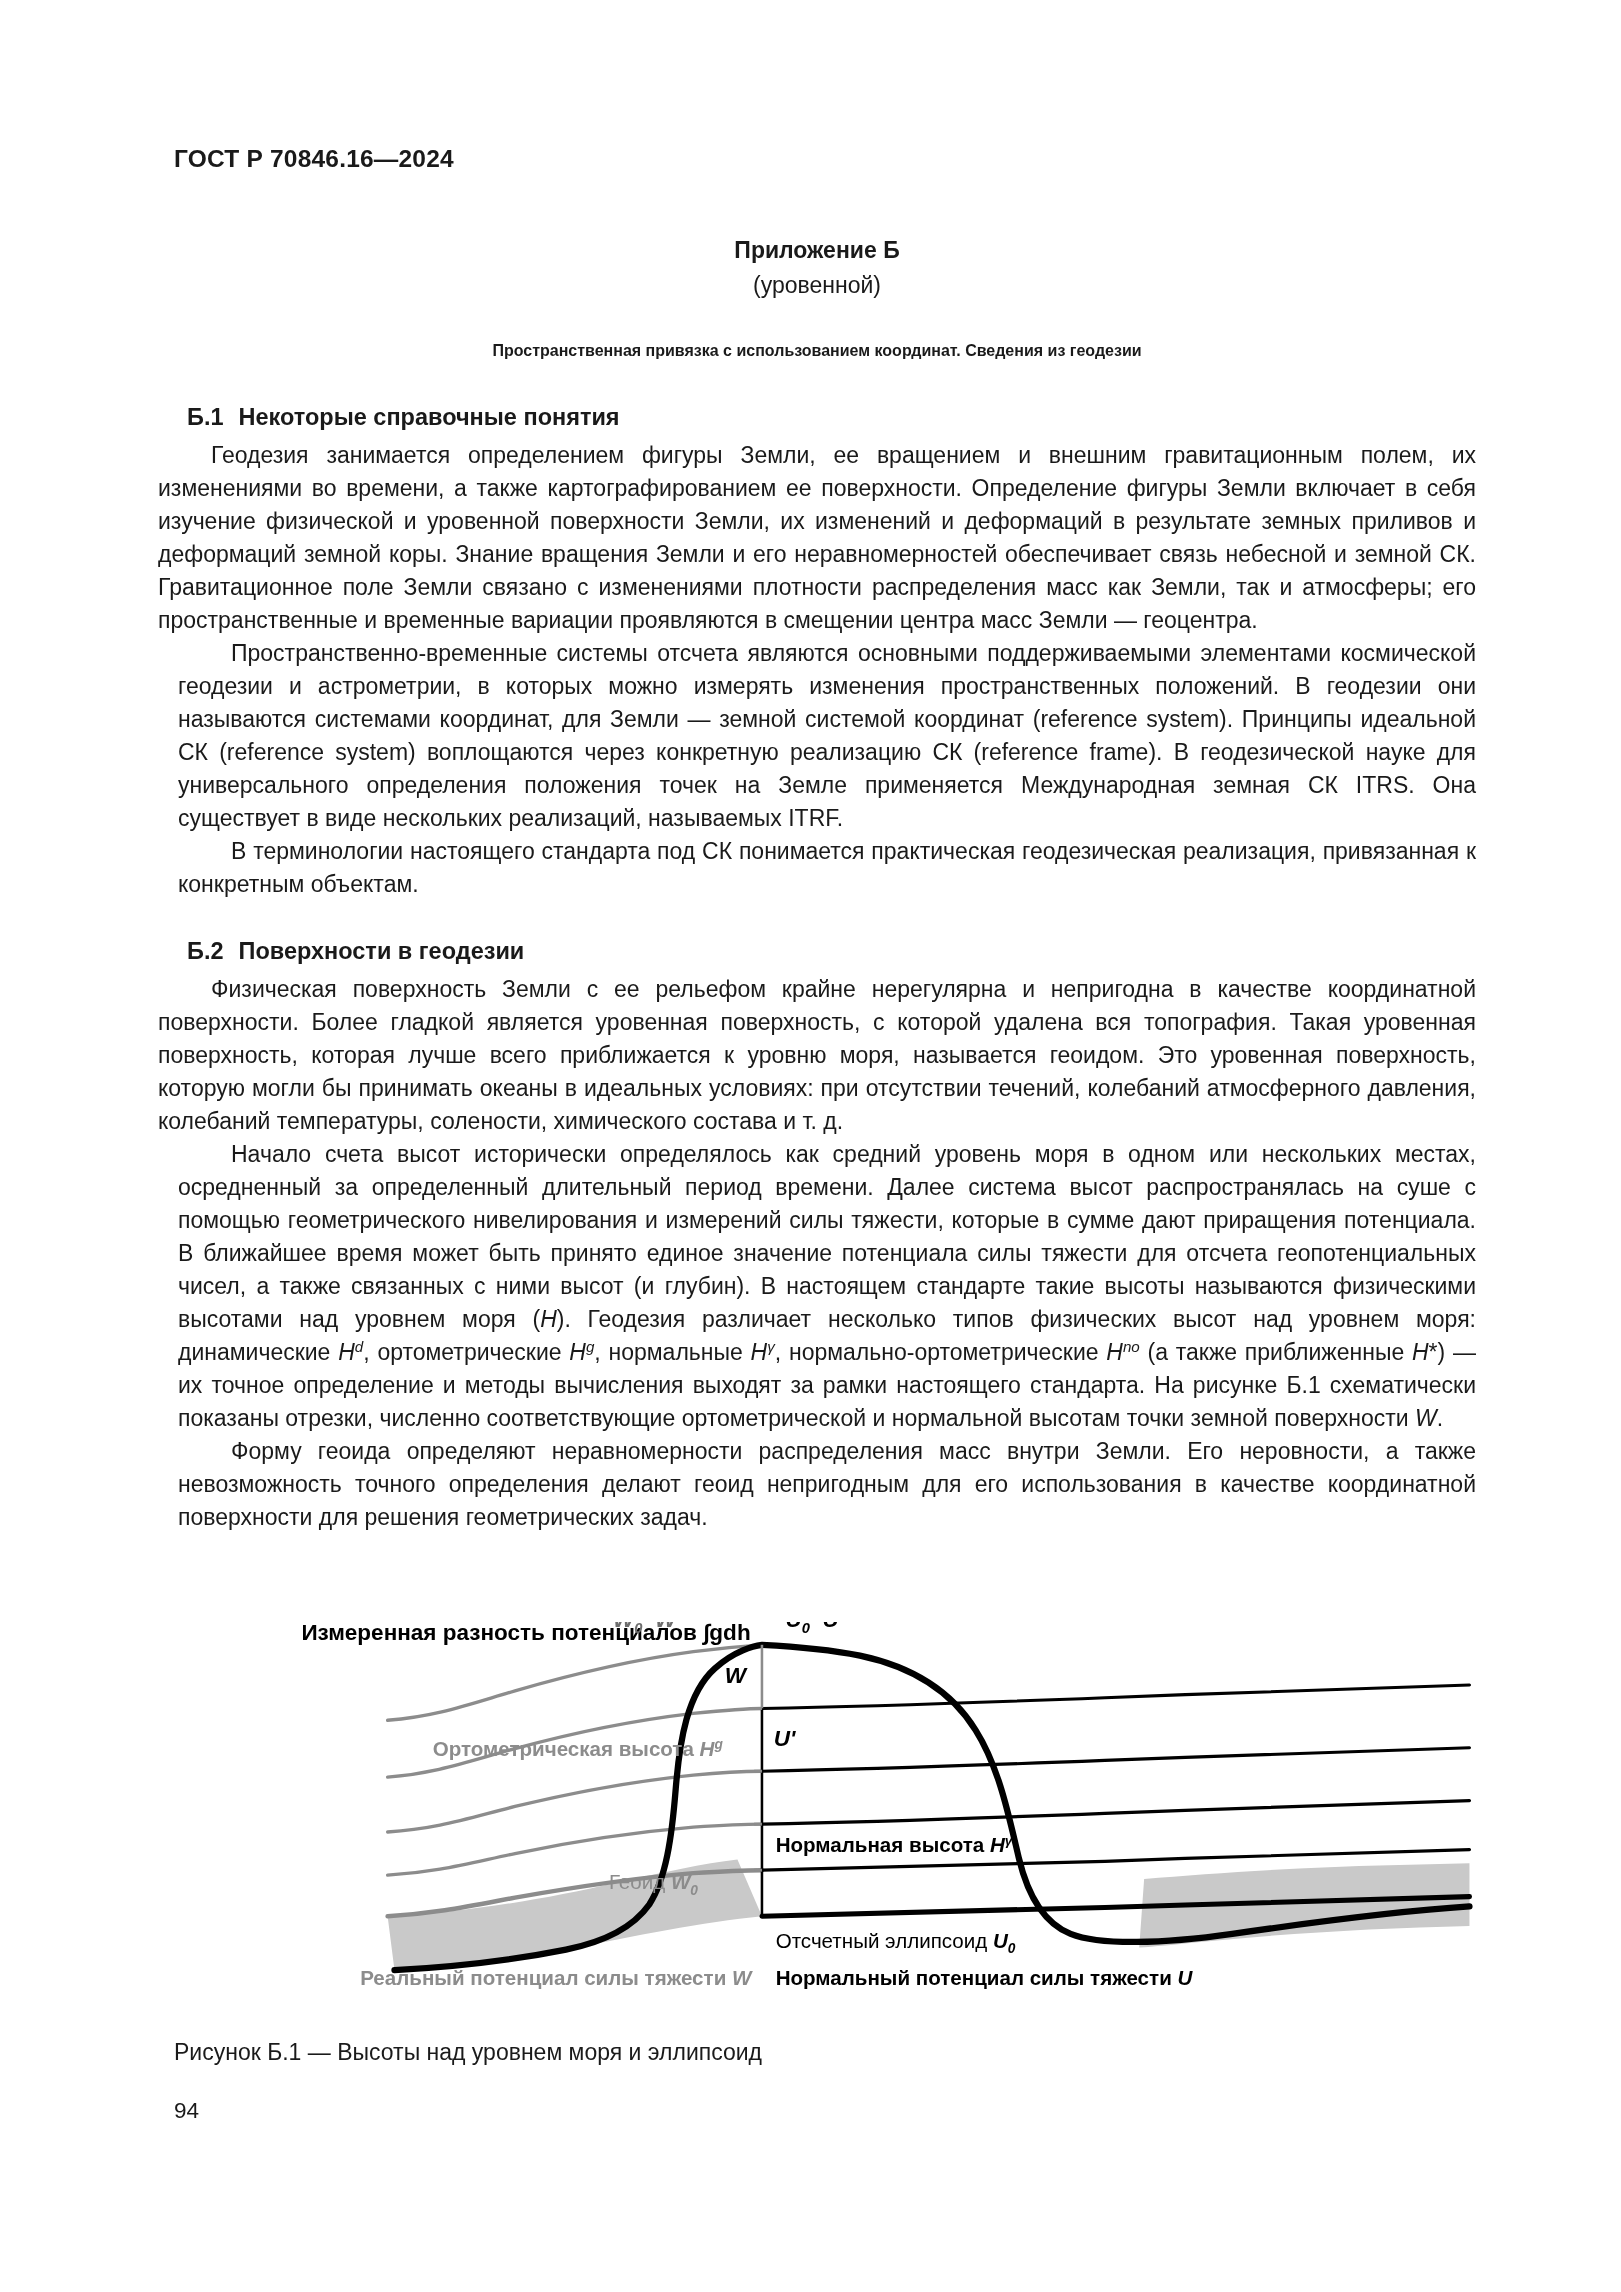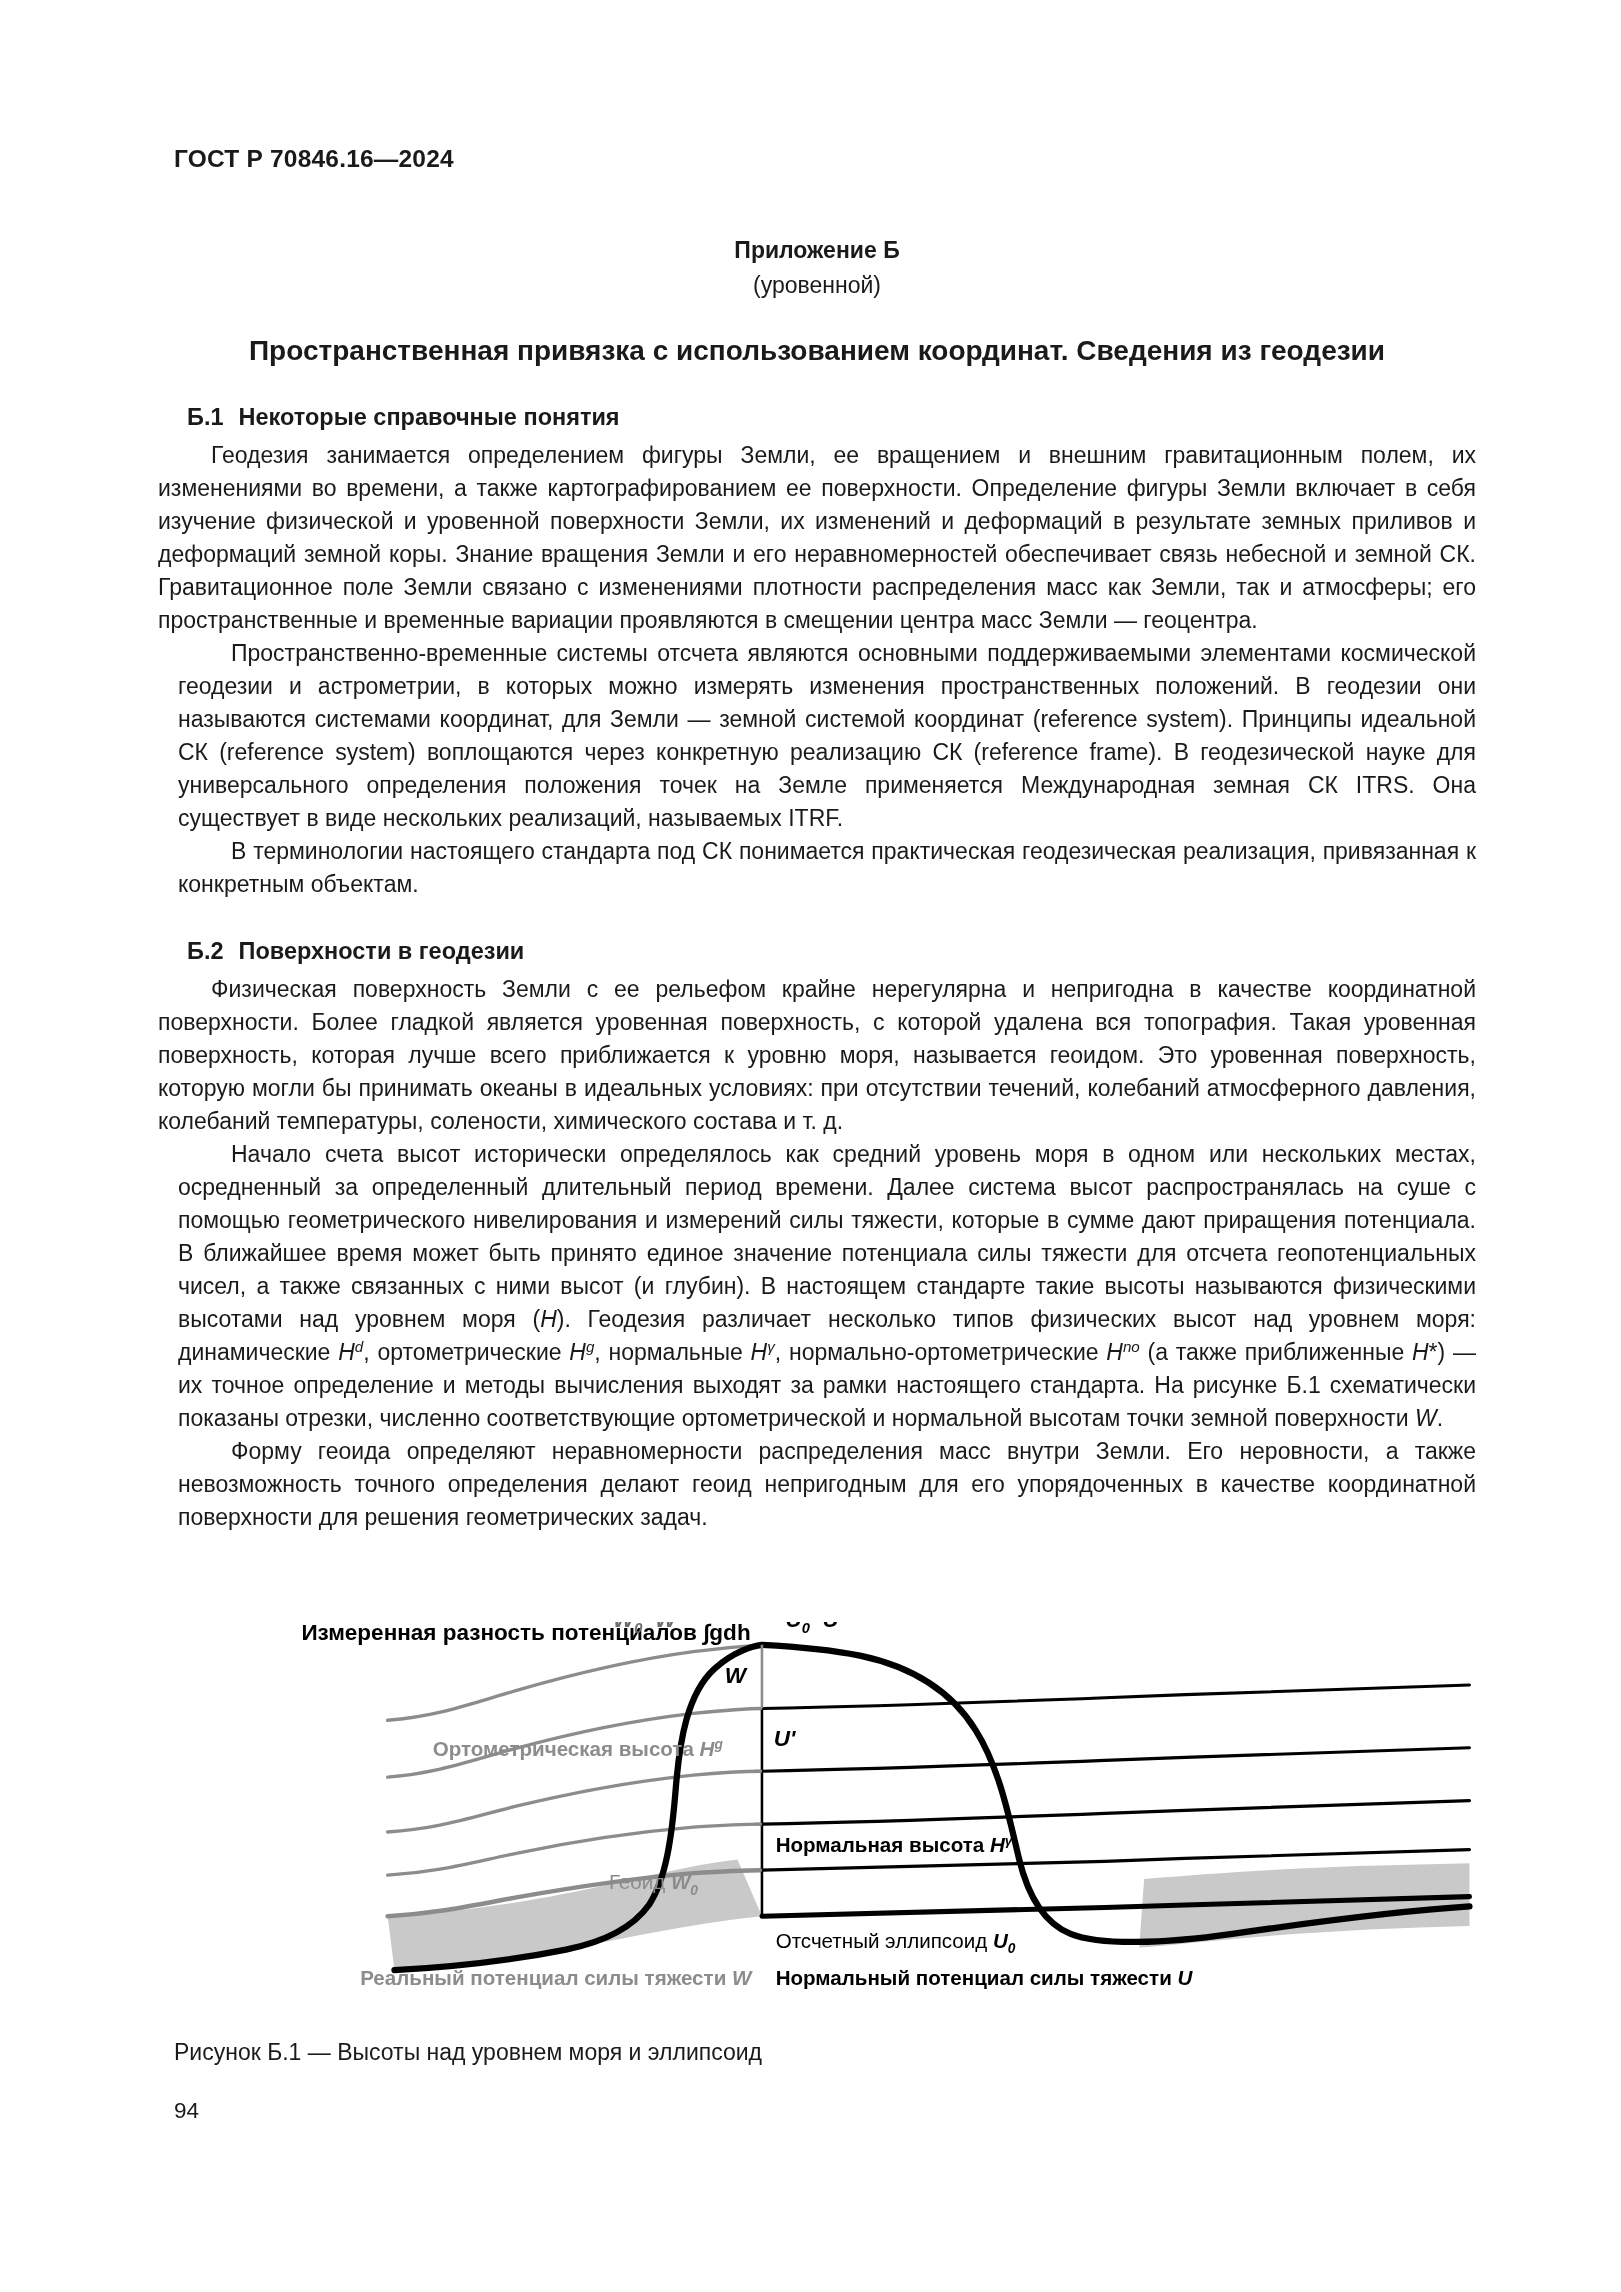--- a/index.html
+++ b/index.html
@@ -43,7 +43,7 @@
   }
   .annex-title {
     text-align:center;
-    font-size:28px;
+    font-size:16px;
     font-weight:bold;
     margin-top:31px;
     line-height:33px;

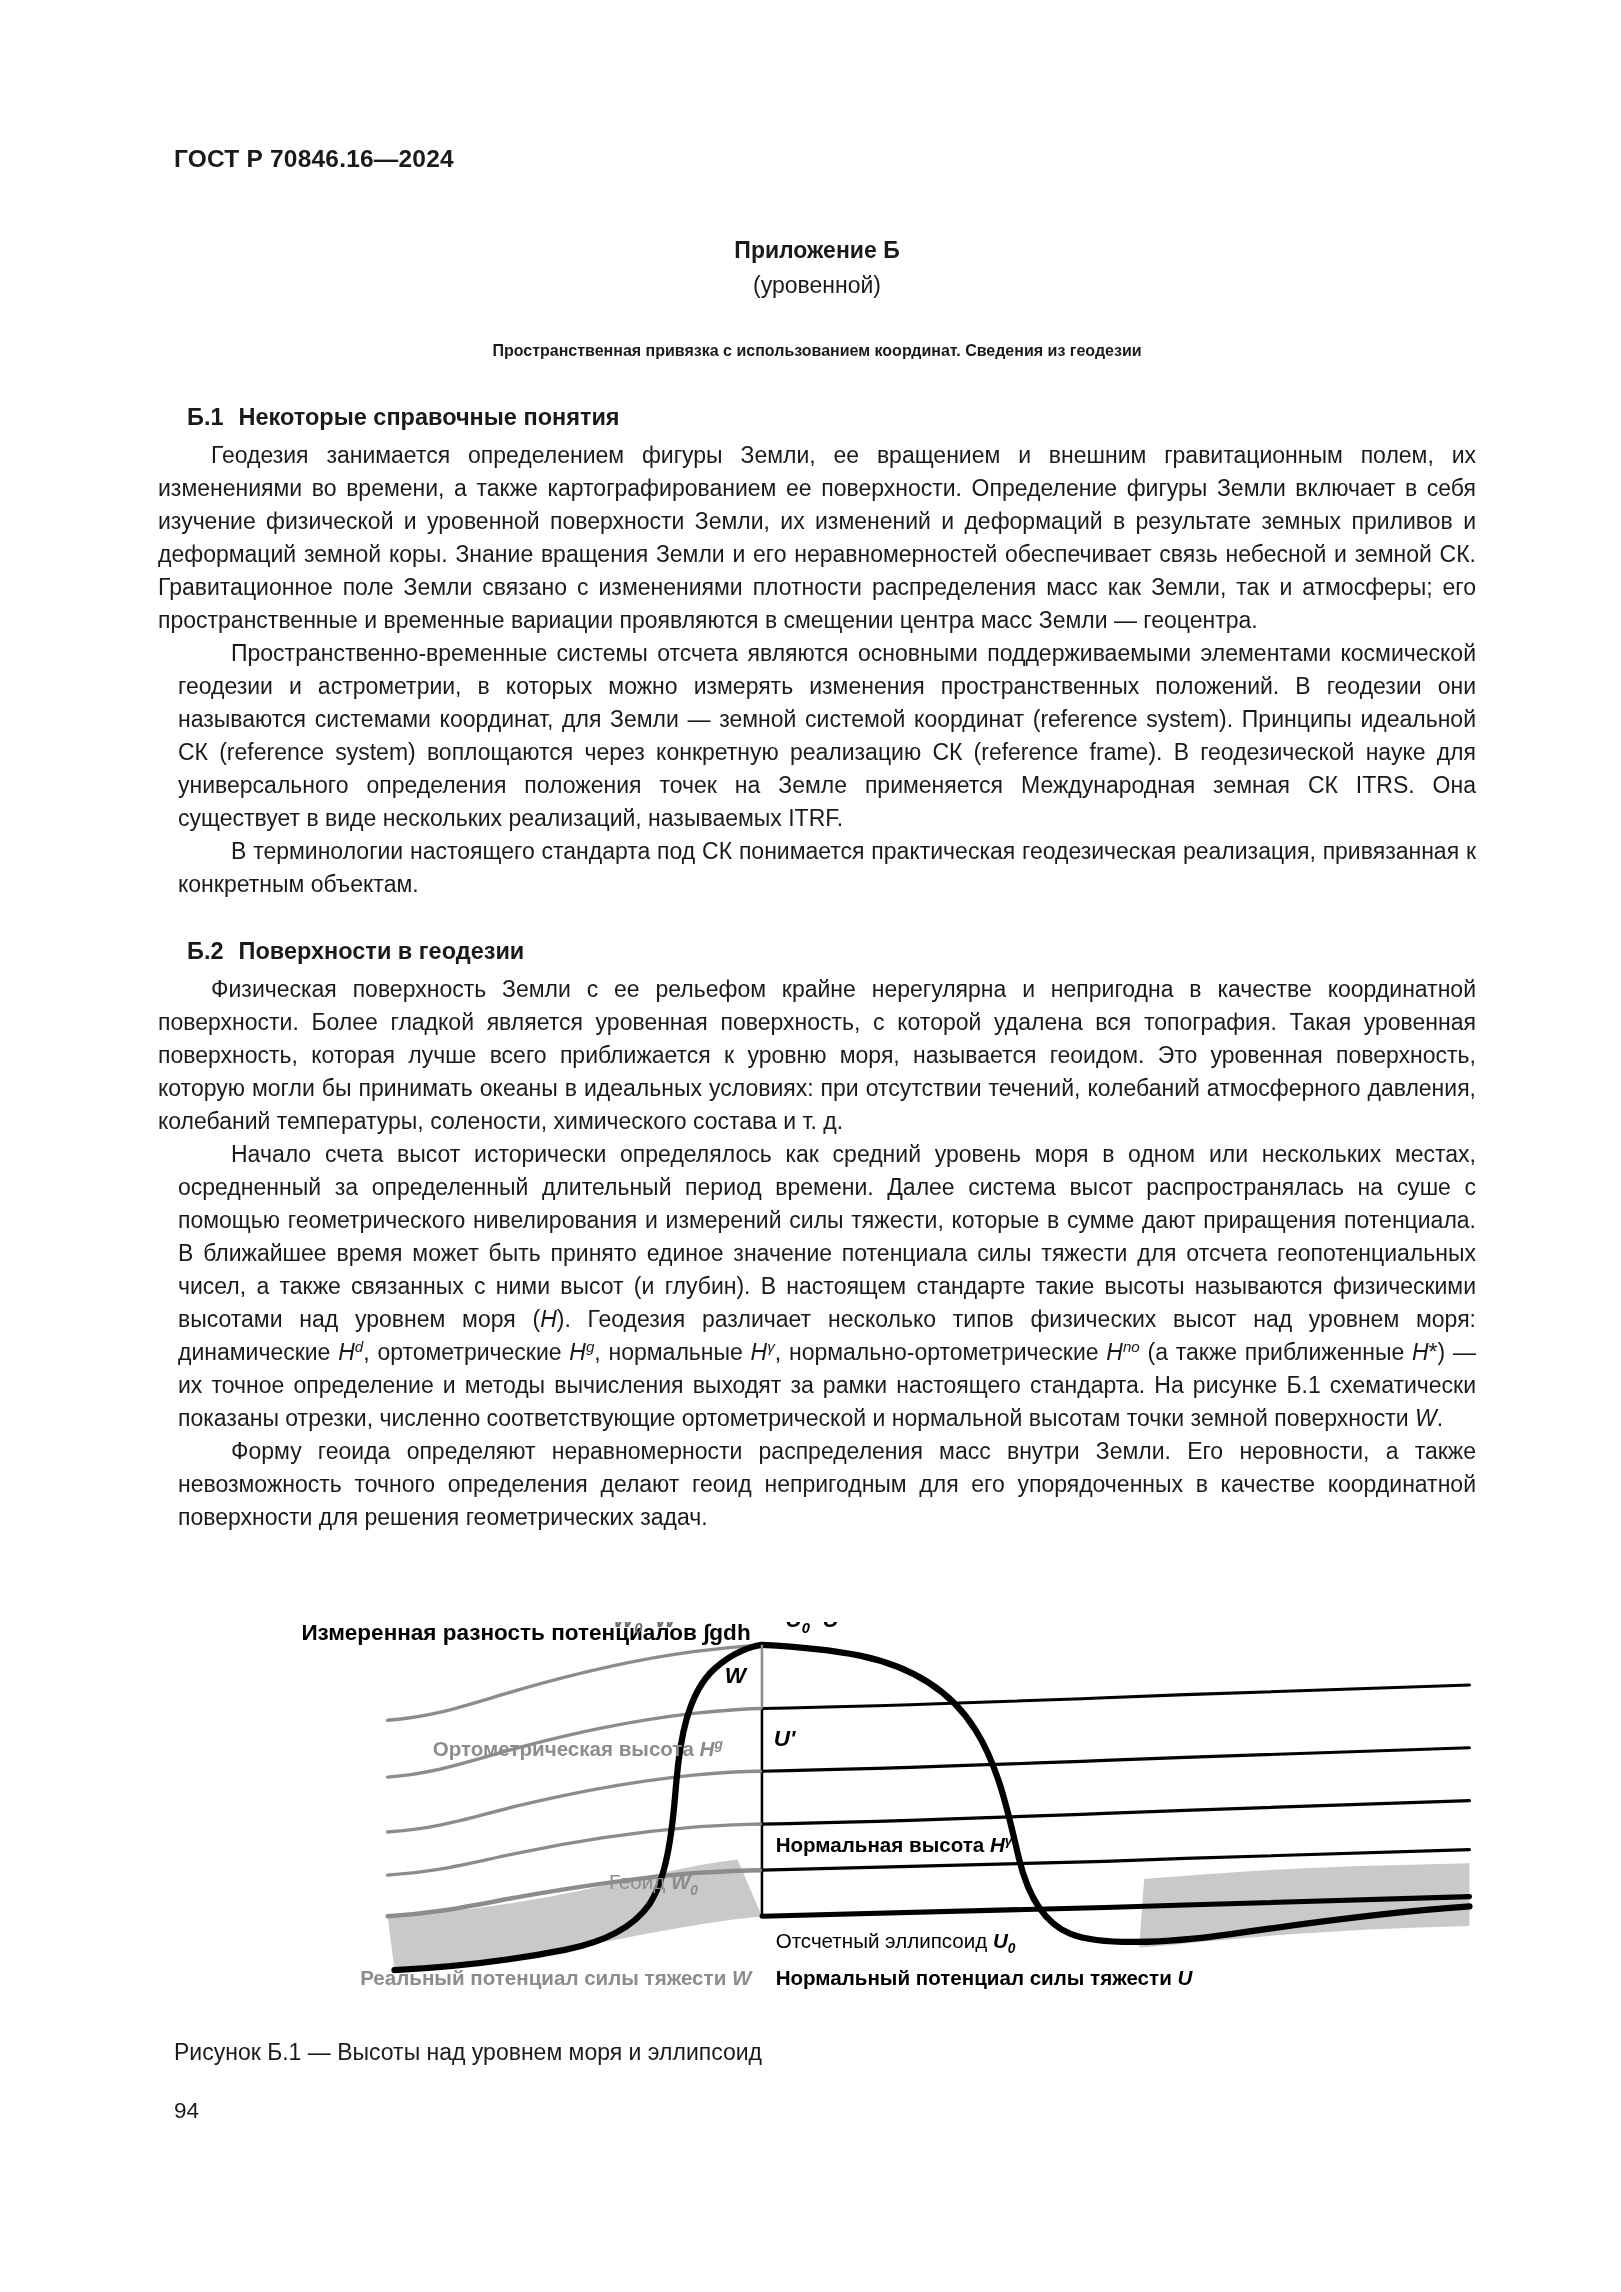--- a/index.html
+++ b/index.html
@@ -122,7 +122,7 @@
     </h3>
     <p class="body">Физическая поверхность Земли с ее рельефом крайне нерегулярна и непригодна в качестве координатной поверхности. Более гладкой является уровенная поверхность, с которой удалена вся топография. Такая уровенная поверхность, которая лучше всего приближается к уровню моря, называется геоидом. Это уровенная поверхность, которую могли бы принимать океаны в идеальных условиях: при отсутствии течений, колебаний атмосферного давления, колебаний температуры, солености, химического состава и т. д.</p>
     <p class="body" id="para-heights">Начало счета высот исторически определялось как средний уровень моря в одном или нескольких местах, осредненный за определенный длительный период времени. Далее система высот распространялась на суше с помощью геометрического нивелирования и измерений силы тяжести, которые в сумме дают приращения потенциала. В ближайшее время может быть принято единое значение потенциала силы тяжести для отсчета геопотенциальных чисел, а также связанных с ними высот (и глубин). В настоящем стандарте такие высоты называются физическими высотами над уровнем моря (<i>H</i>). Геодезия различает несколько типов физических высот над уровнем моря: динамические <i>H</i><sup><i>d</i></sup>, ортометрические <i>H</i><sup><i>g</i></sup>, нормальные <i>H</i><sup><i>γ</i></sup>, нормально-ортометрические <i>H</i><sup><i>no</i></sup> (а также приближенные <i>H</i>*) — их точное определение и методы вычисления выходят за рамки настоящего стандарта. На рисунке Б.1 схематически показаны отрезки, численно соответствующие ортометрической и нормальной высотам точки земной поверхности <i>W</i>.</p>
-    <p class="body">Форму геоида определяют неравномерности распределения масс внутри Земли. Его неровности, а также невозможность точного определения делают геоид непригодным для его упорядоченных в качестве координатной поверхности для решения геометрических задач.</p>
+    <p class="body">Форму геоида определяют неравномерности распределения масс внутри Земли. Его неровности, а также невозможность точного определения делают геоид непригодным для его использования в качестве координатной поверхности для решения геометрических задач.</p>
 
   </div>
 

